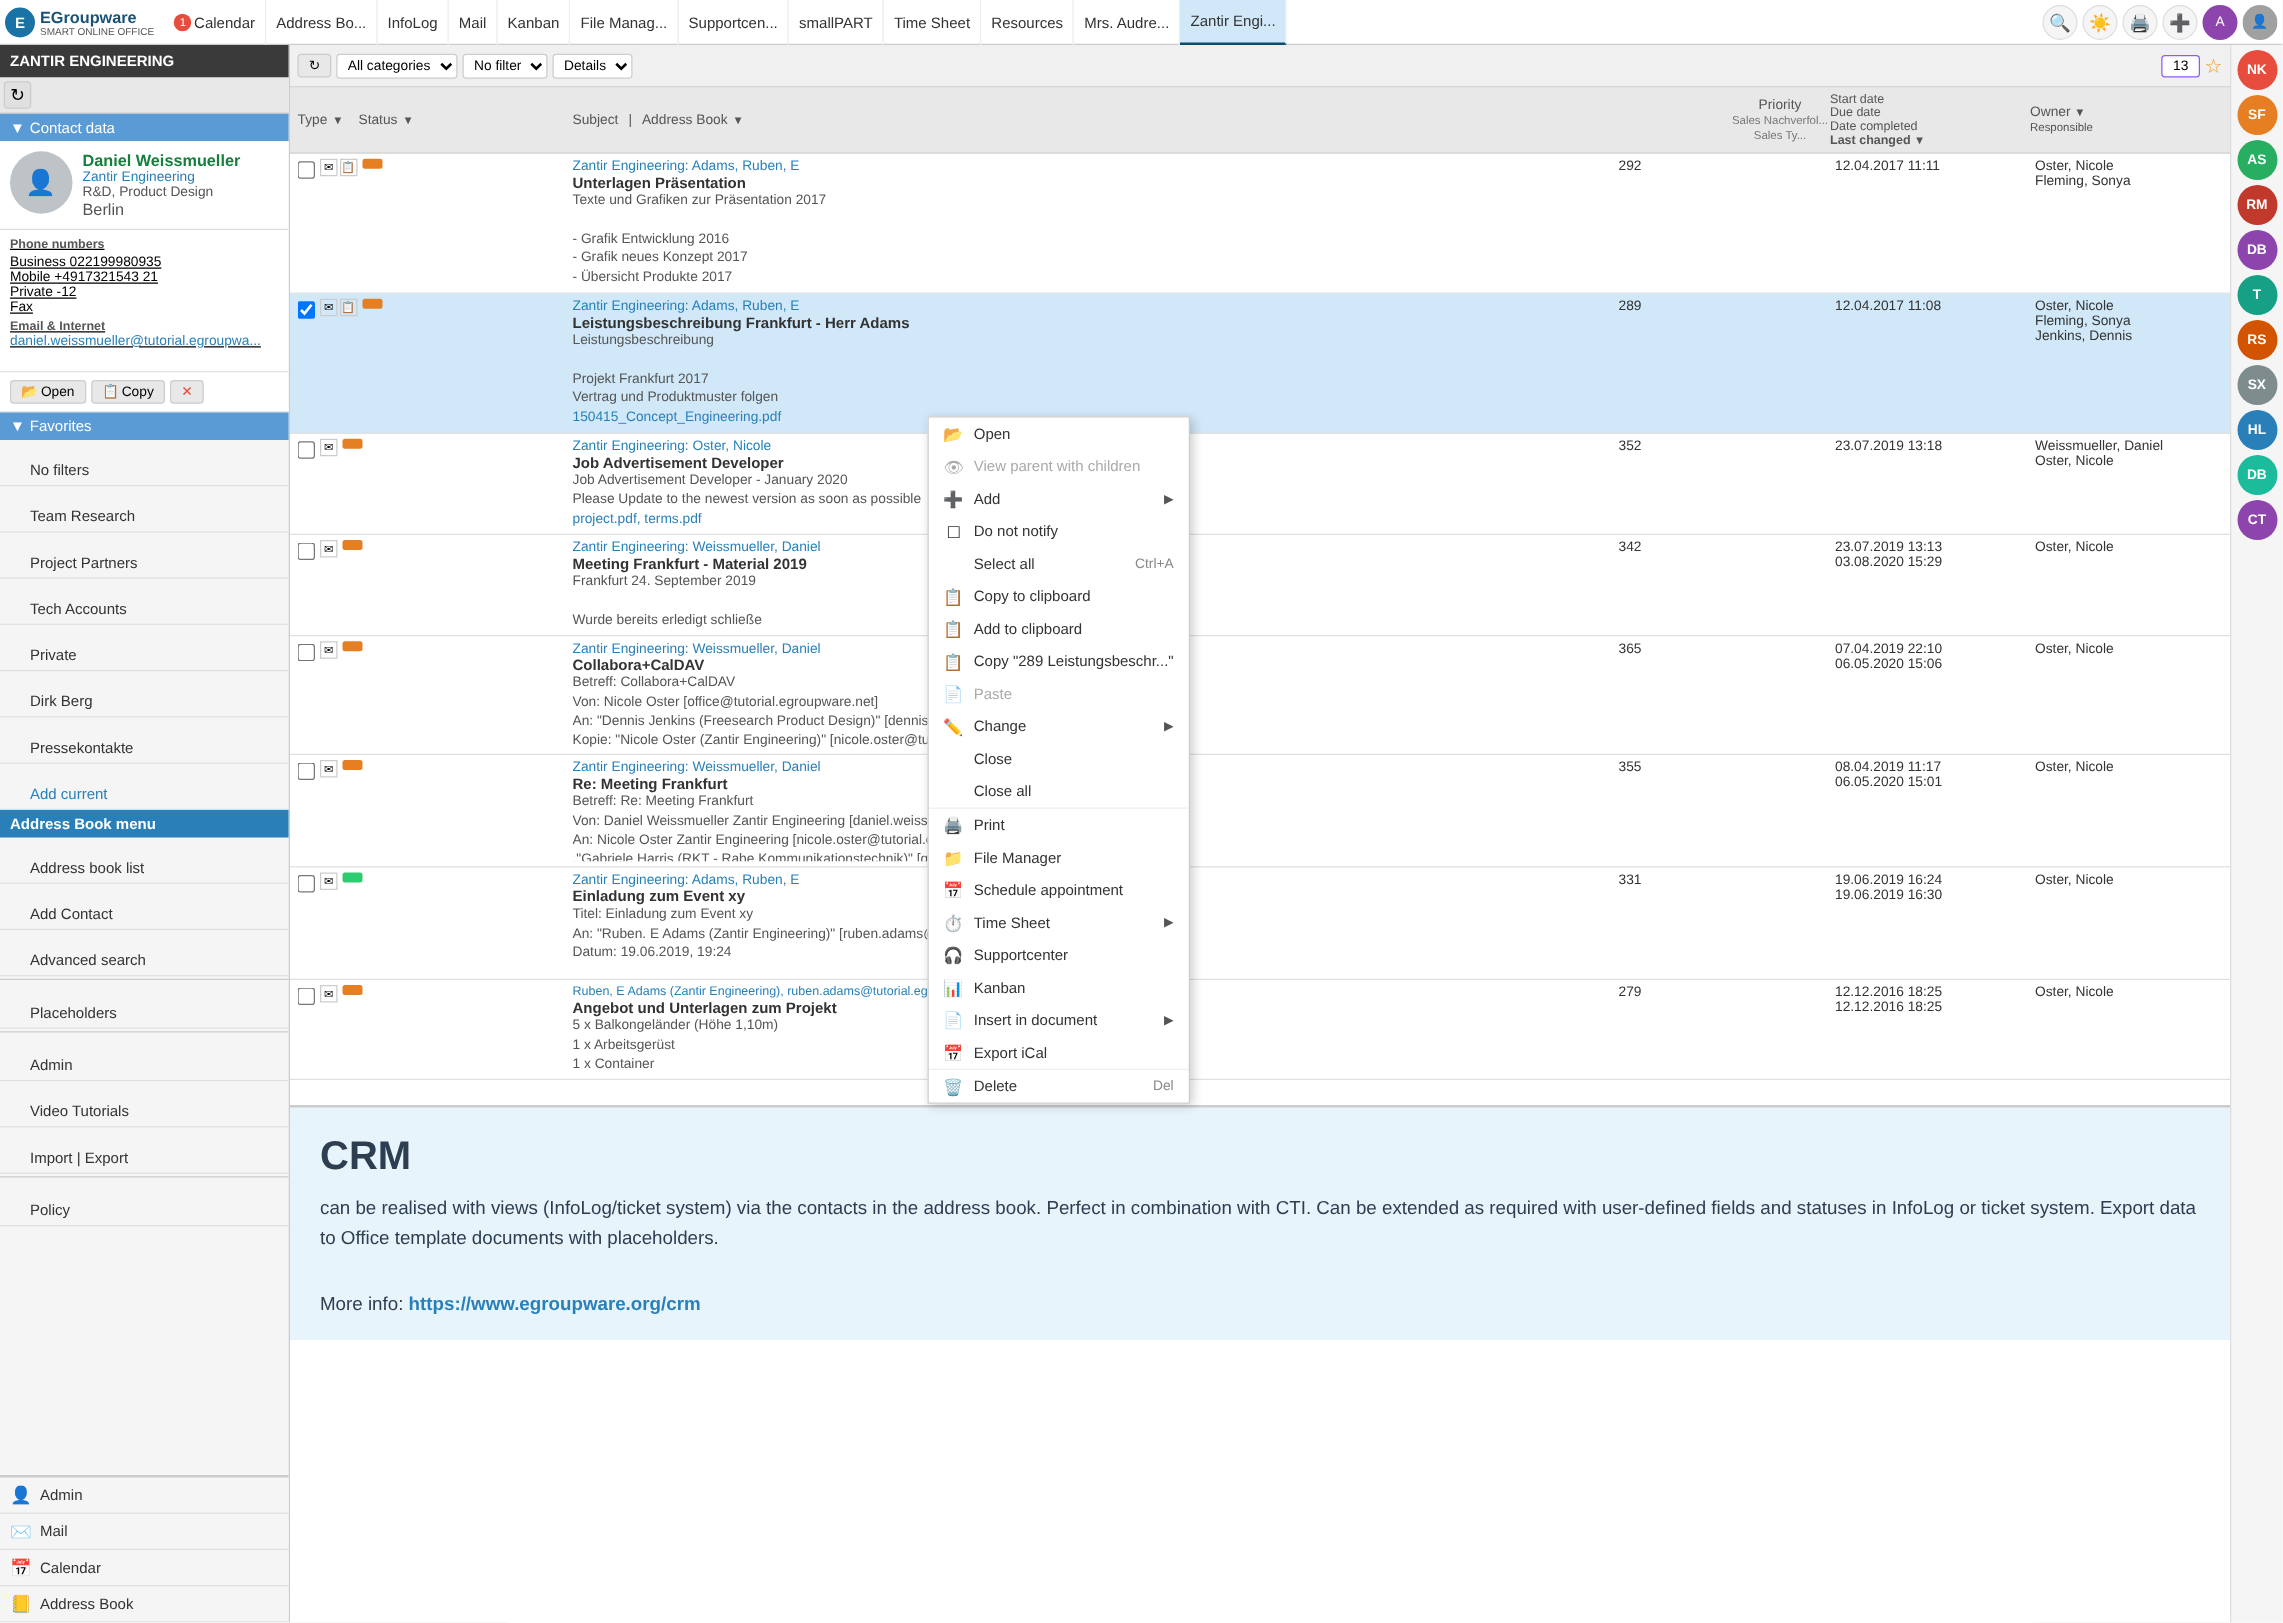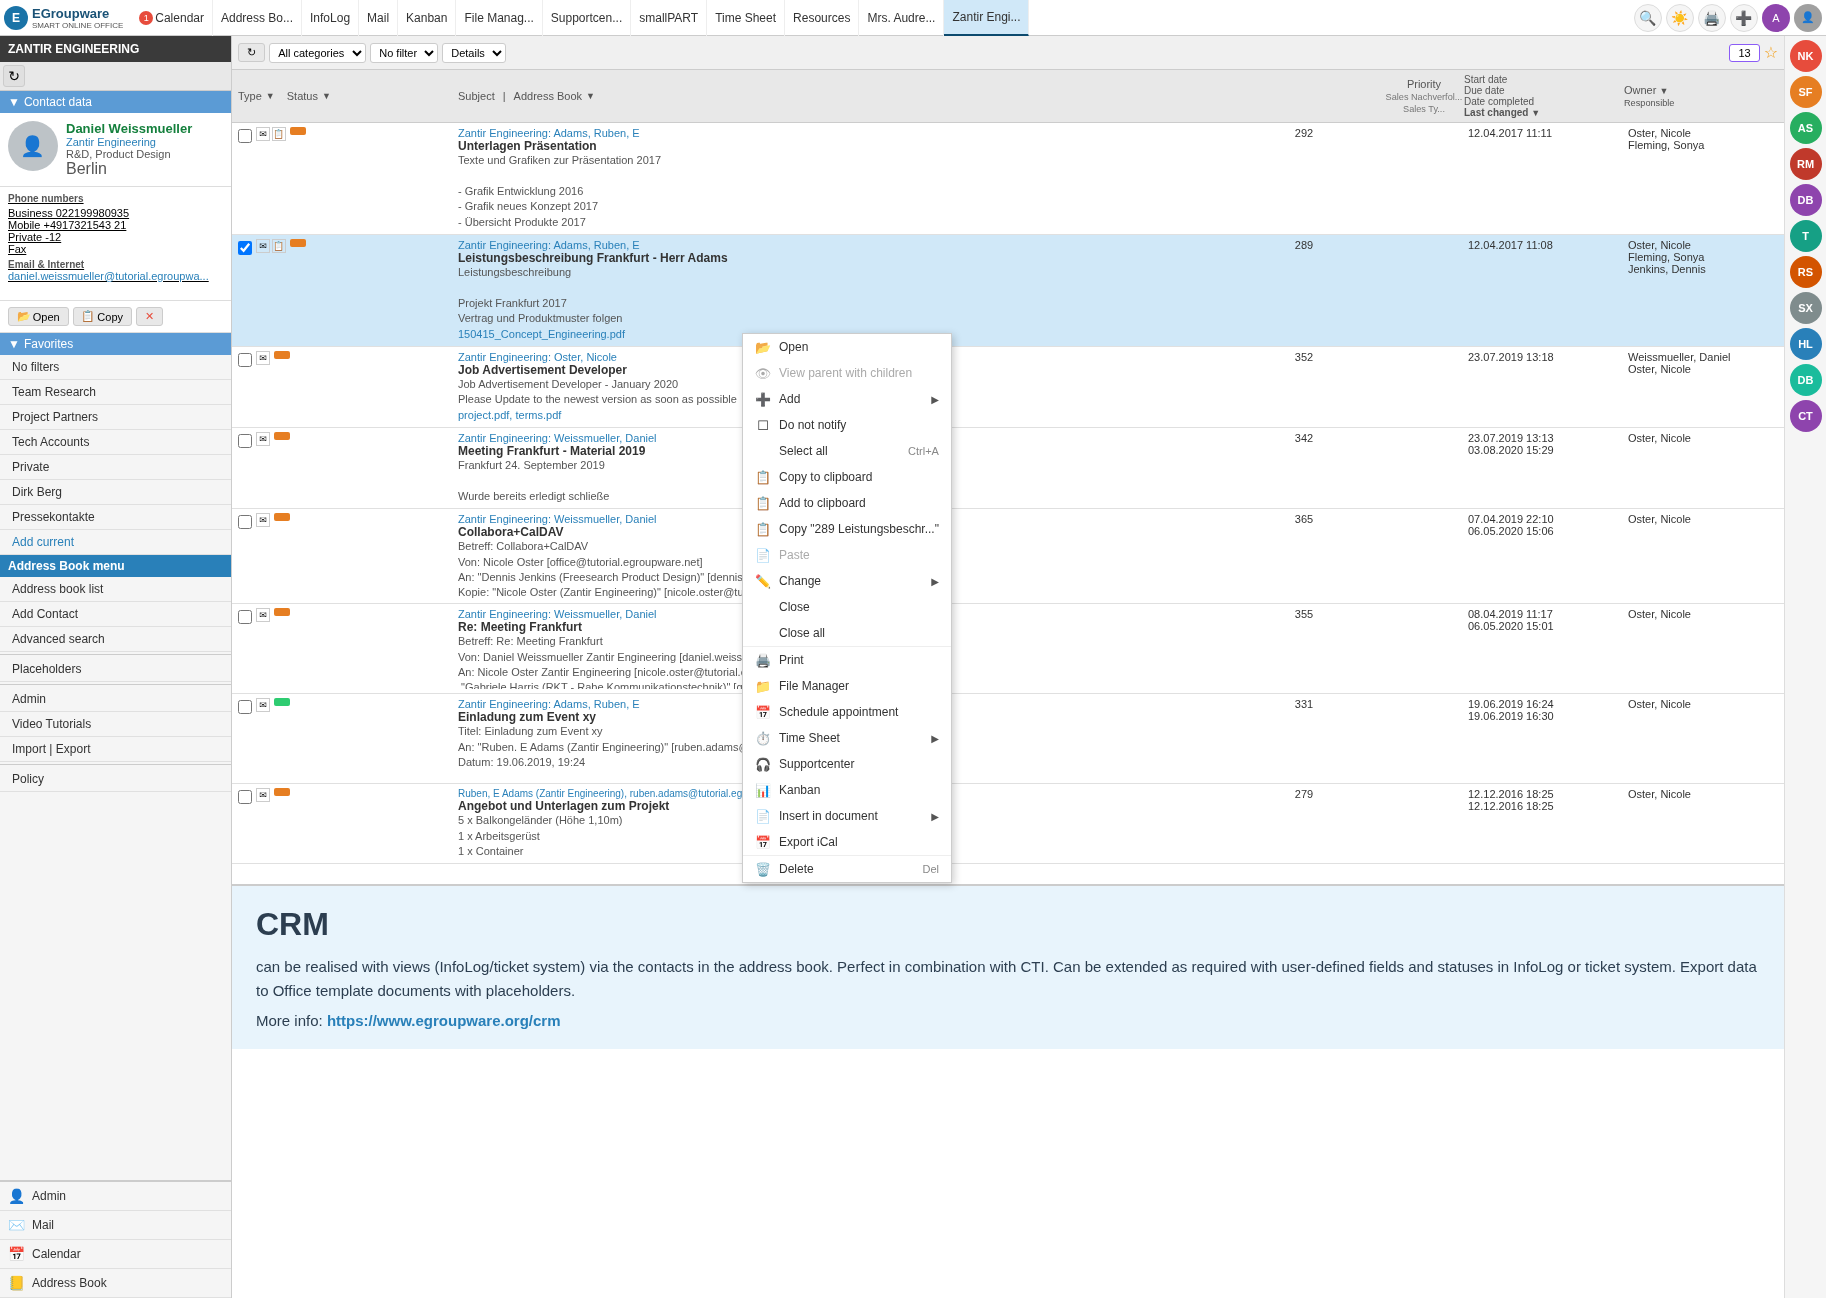--- a/index.html
+++ b/index.html
@@ -31,7 +31,7 @@
     .contact-name { font-weight: bold; font-size: 13px; color: #15803d; }
     .contact-company { color: #2980b9; font-size: 11px; }
     .contact-role { color: #555; font-size: 11px; }
-    .contact-city { color: #555; font-size: 16px; }
+    .contact-city { color: #555; font-size: 13px; }
     .phone-section { padding: 6px 8px; background: #fff; border-bottom: 1px solid #ddd; text-decoration: underline; }
     .contact-actions { display: flex; gap: 4px; padding: 6px 8px; background: #fff; border-bottom: 1px solid #ddd; }
     .contact-btn { padding: 2px 8px; background: #e8e8e8; border: 1px solid #ccc; border-radius: 3px; cursor: pointer; font-size: 11px; display: flex; align-items: center; gap: 2px; }

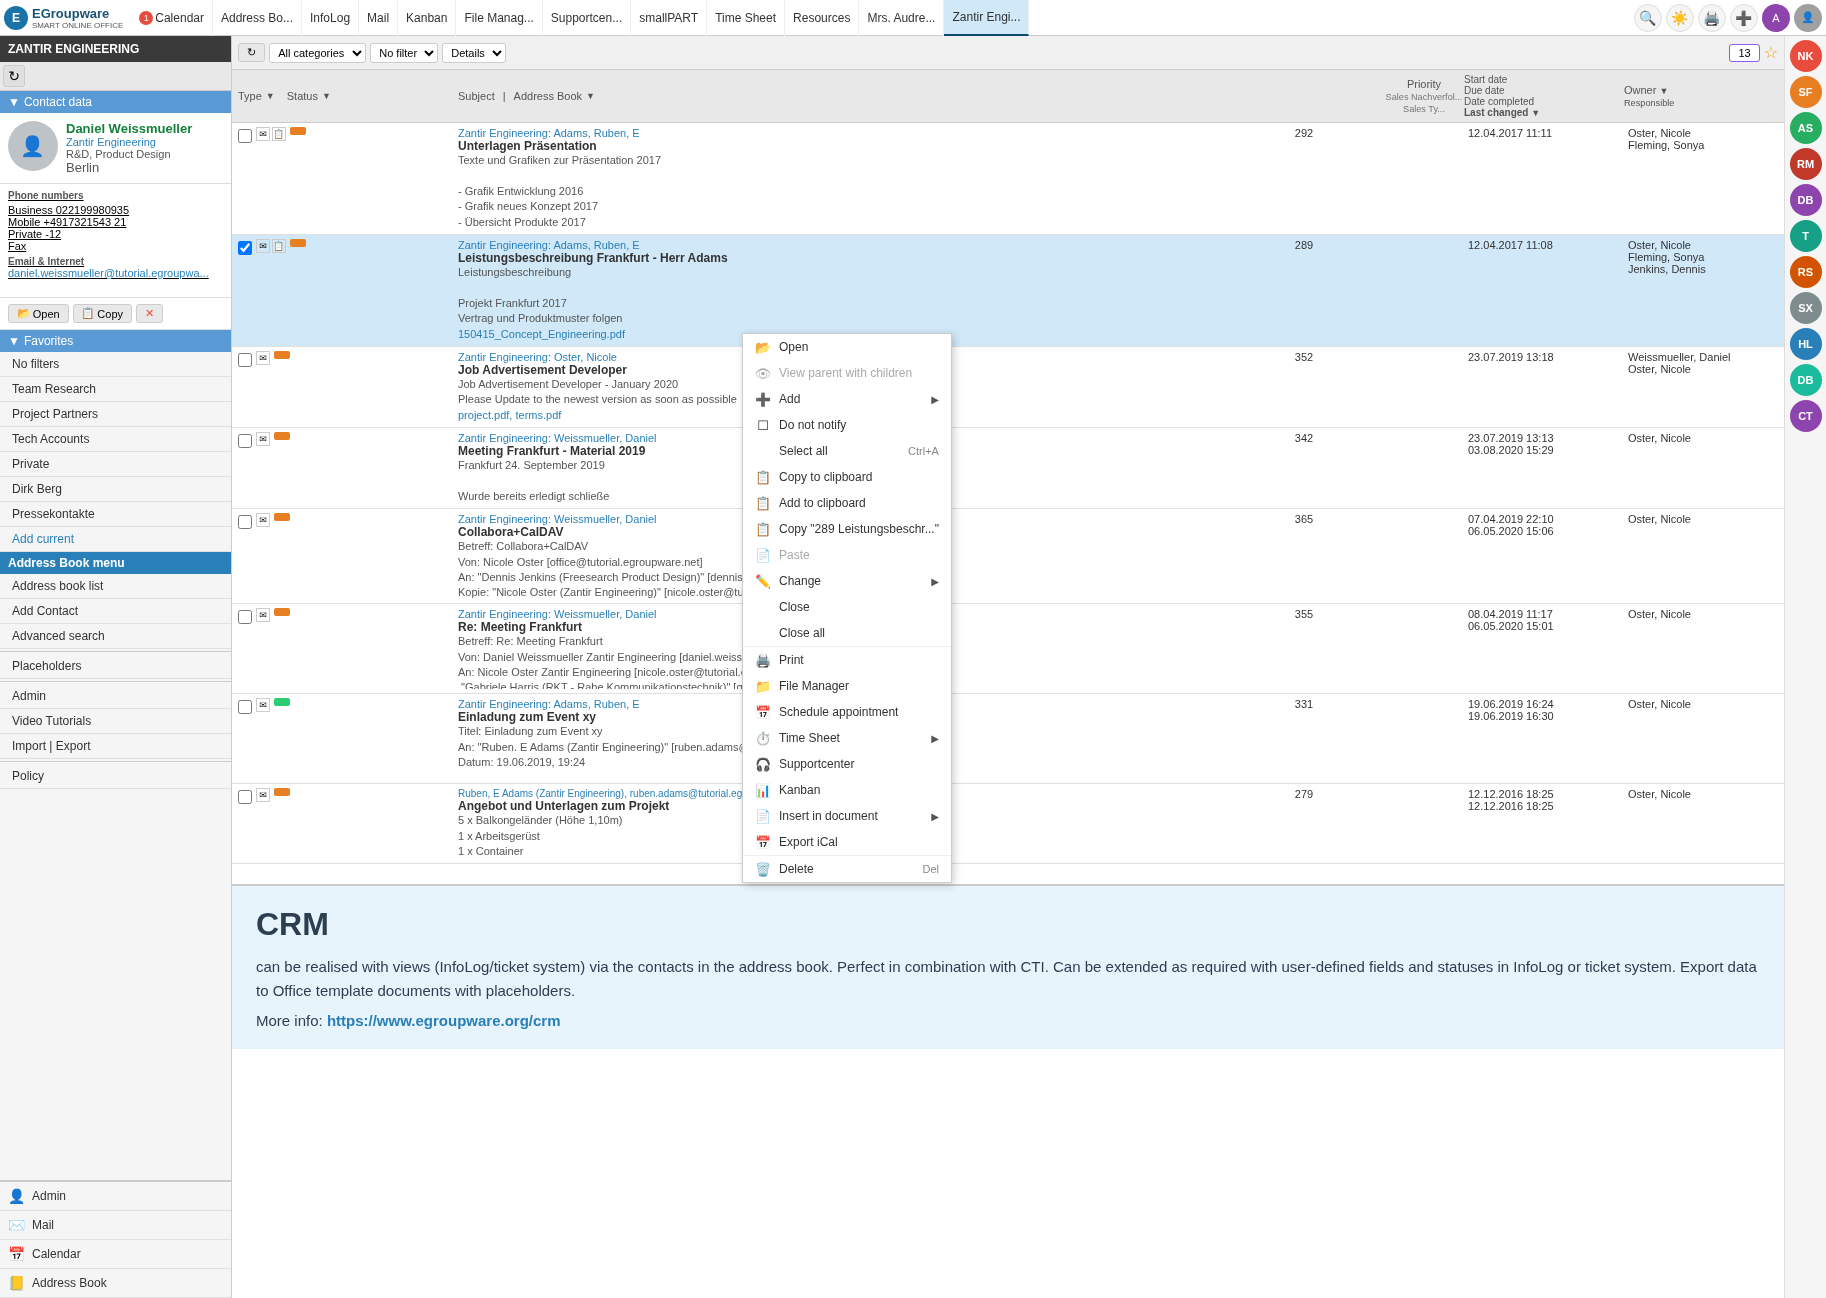--- a/index.html
+++ b/index.html
@@ -23,7 +23,7 @@
     .sidebar-header { background: #3a3a3a; color: white; padding: 6px 8px; font-size: 12px; font-weight: bold; }
     .sidebar-section-title { background: #5b9bd5; color: white; padding: 4px 8px; font-size: 12px; cursor: pointer; display: flex; align-items: center; }
     .sidebar-section-title .arrow { margin-right: 4px; }
-    .sidebar-item { padding: 5px 12px; font-size: 12px; color: #333; cursor: pointer; border-bottom: 1px solid #e0e0e0; }
+    .sidebar-item { padding: 5px 24px; font-size: 12px; color: #333; cursor: pointer; border-bottom: 1px solid #e0e0e0; margin-top: 12px; }
     .sidebar-contact { padding: 8px; background: #fff; border-bottom: 1px solid #ddd; }
     .contact-row { display: flex; align-items: flex-start; gap: 8px; }
     .contact-avatar { width: 50px; height: 50px; background: #bdc3c7; border-radius: 50%; display: flex; align-items: center; justify-content: center; font-size: 20px; flex-shrink: 0; }

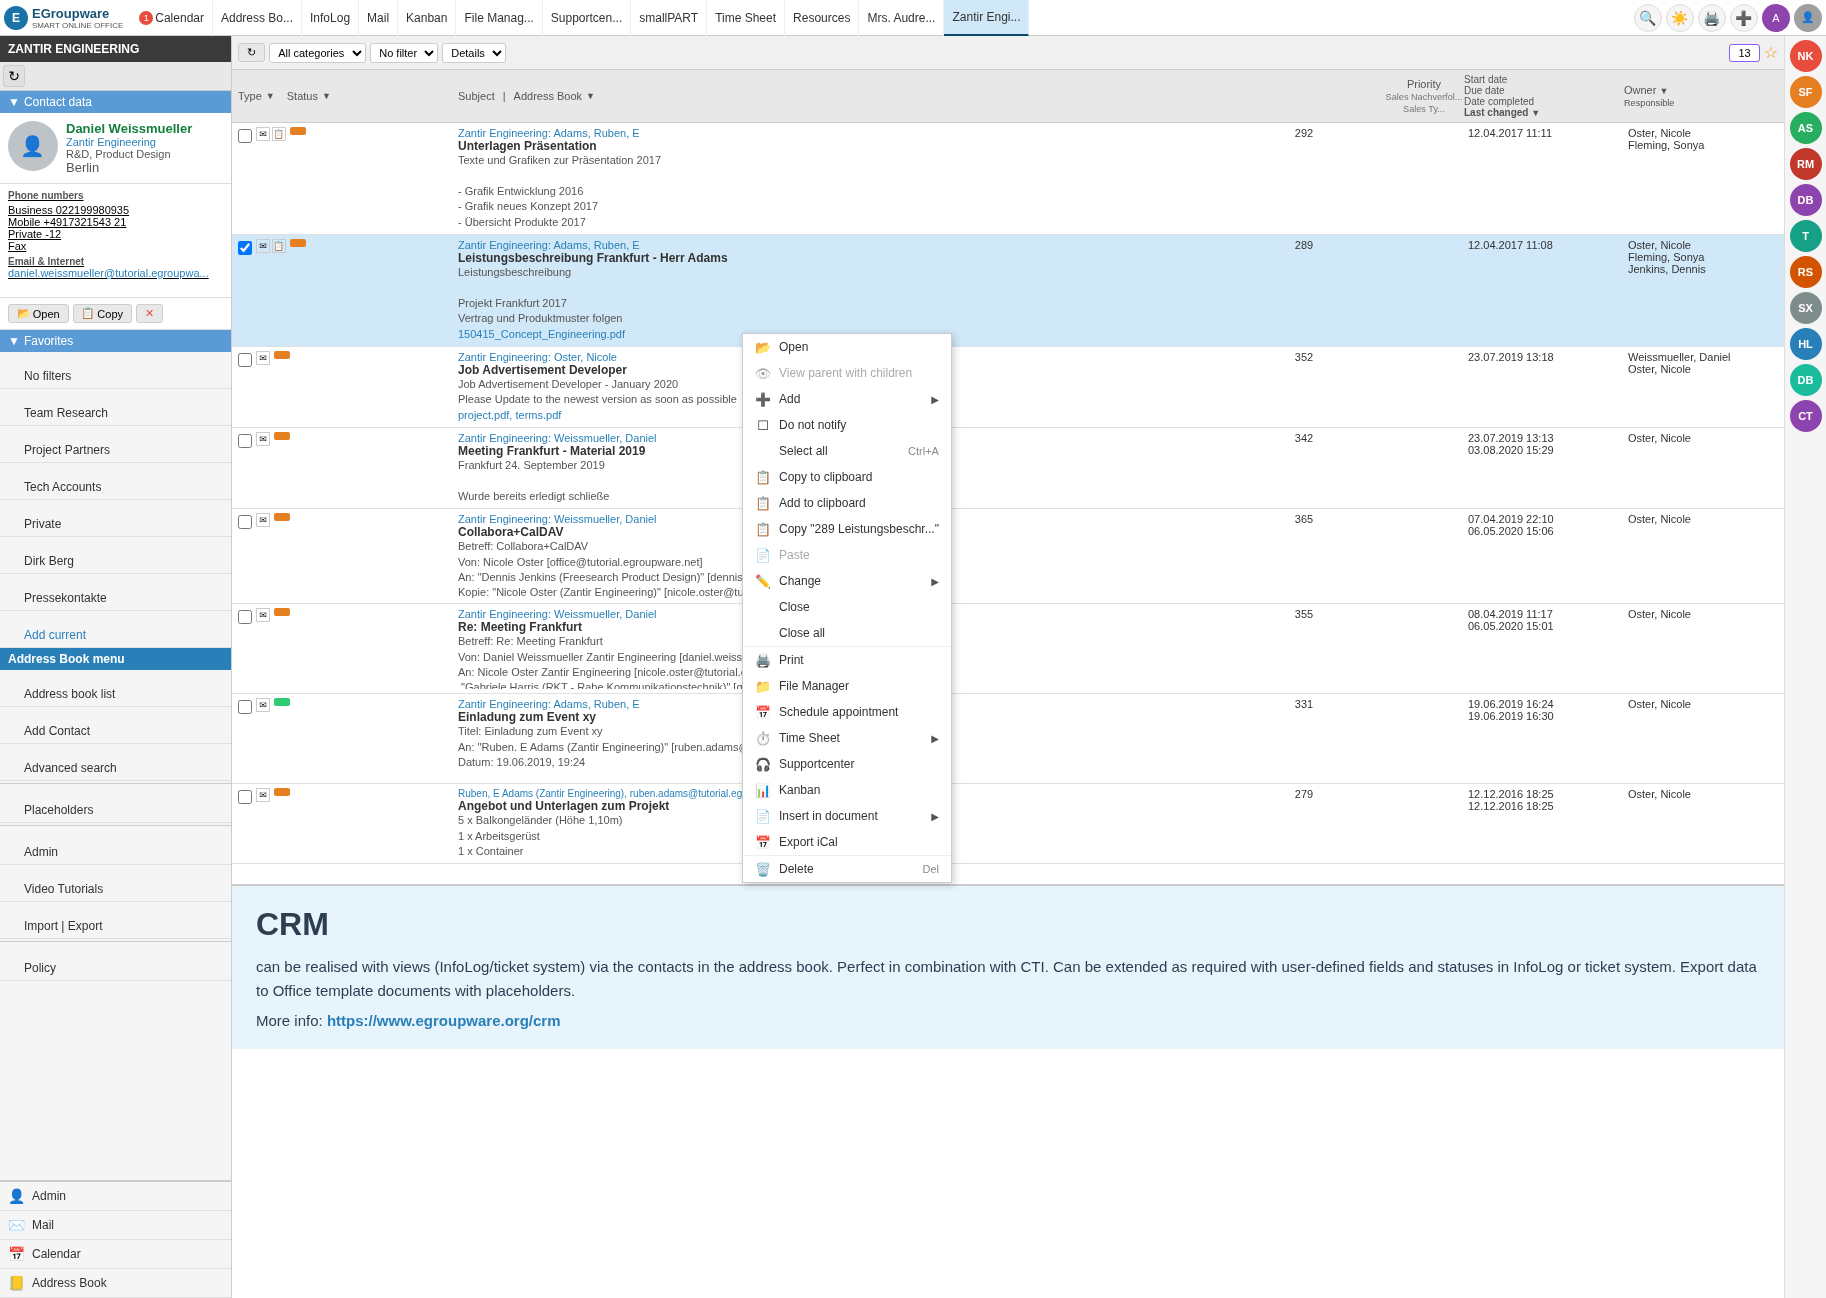--- a/index.html
+++ b/index.html
@@ -96,7 +96,7 @@
     
     .crm-section { background: #e8f4fc; padding: 20px 24px; border-top: 2px solid #ccc; }
     .crm-title { font-size: 32px; font-weight: bold; color: #2c3e50; margin-bottom: 12px; }
-    .crm-desc { font-size: 15px; color: #2c3e50; line-height: 1.6; margin-bottom: 9px; }
+    .crm-desc { font-size: 15px; color: #2c3e50; line-height: 1.6; margin-bottom: 32px; }
     .crm-link { font-size: 15px; color: #2c3e50; }
     .crm-link a { font-weight: bold; color: #2980b9; text-decoration: none; }
 

